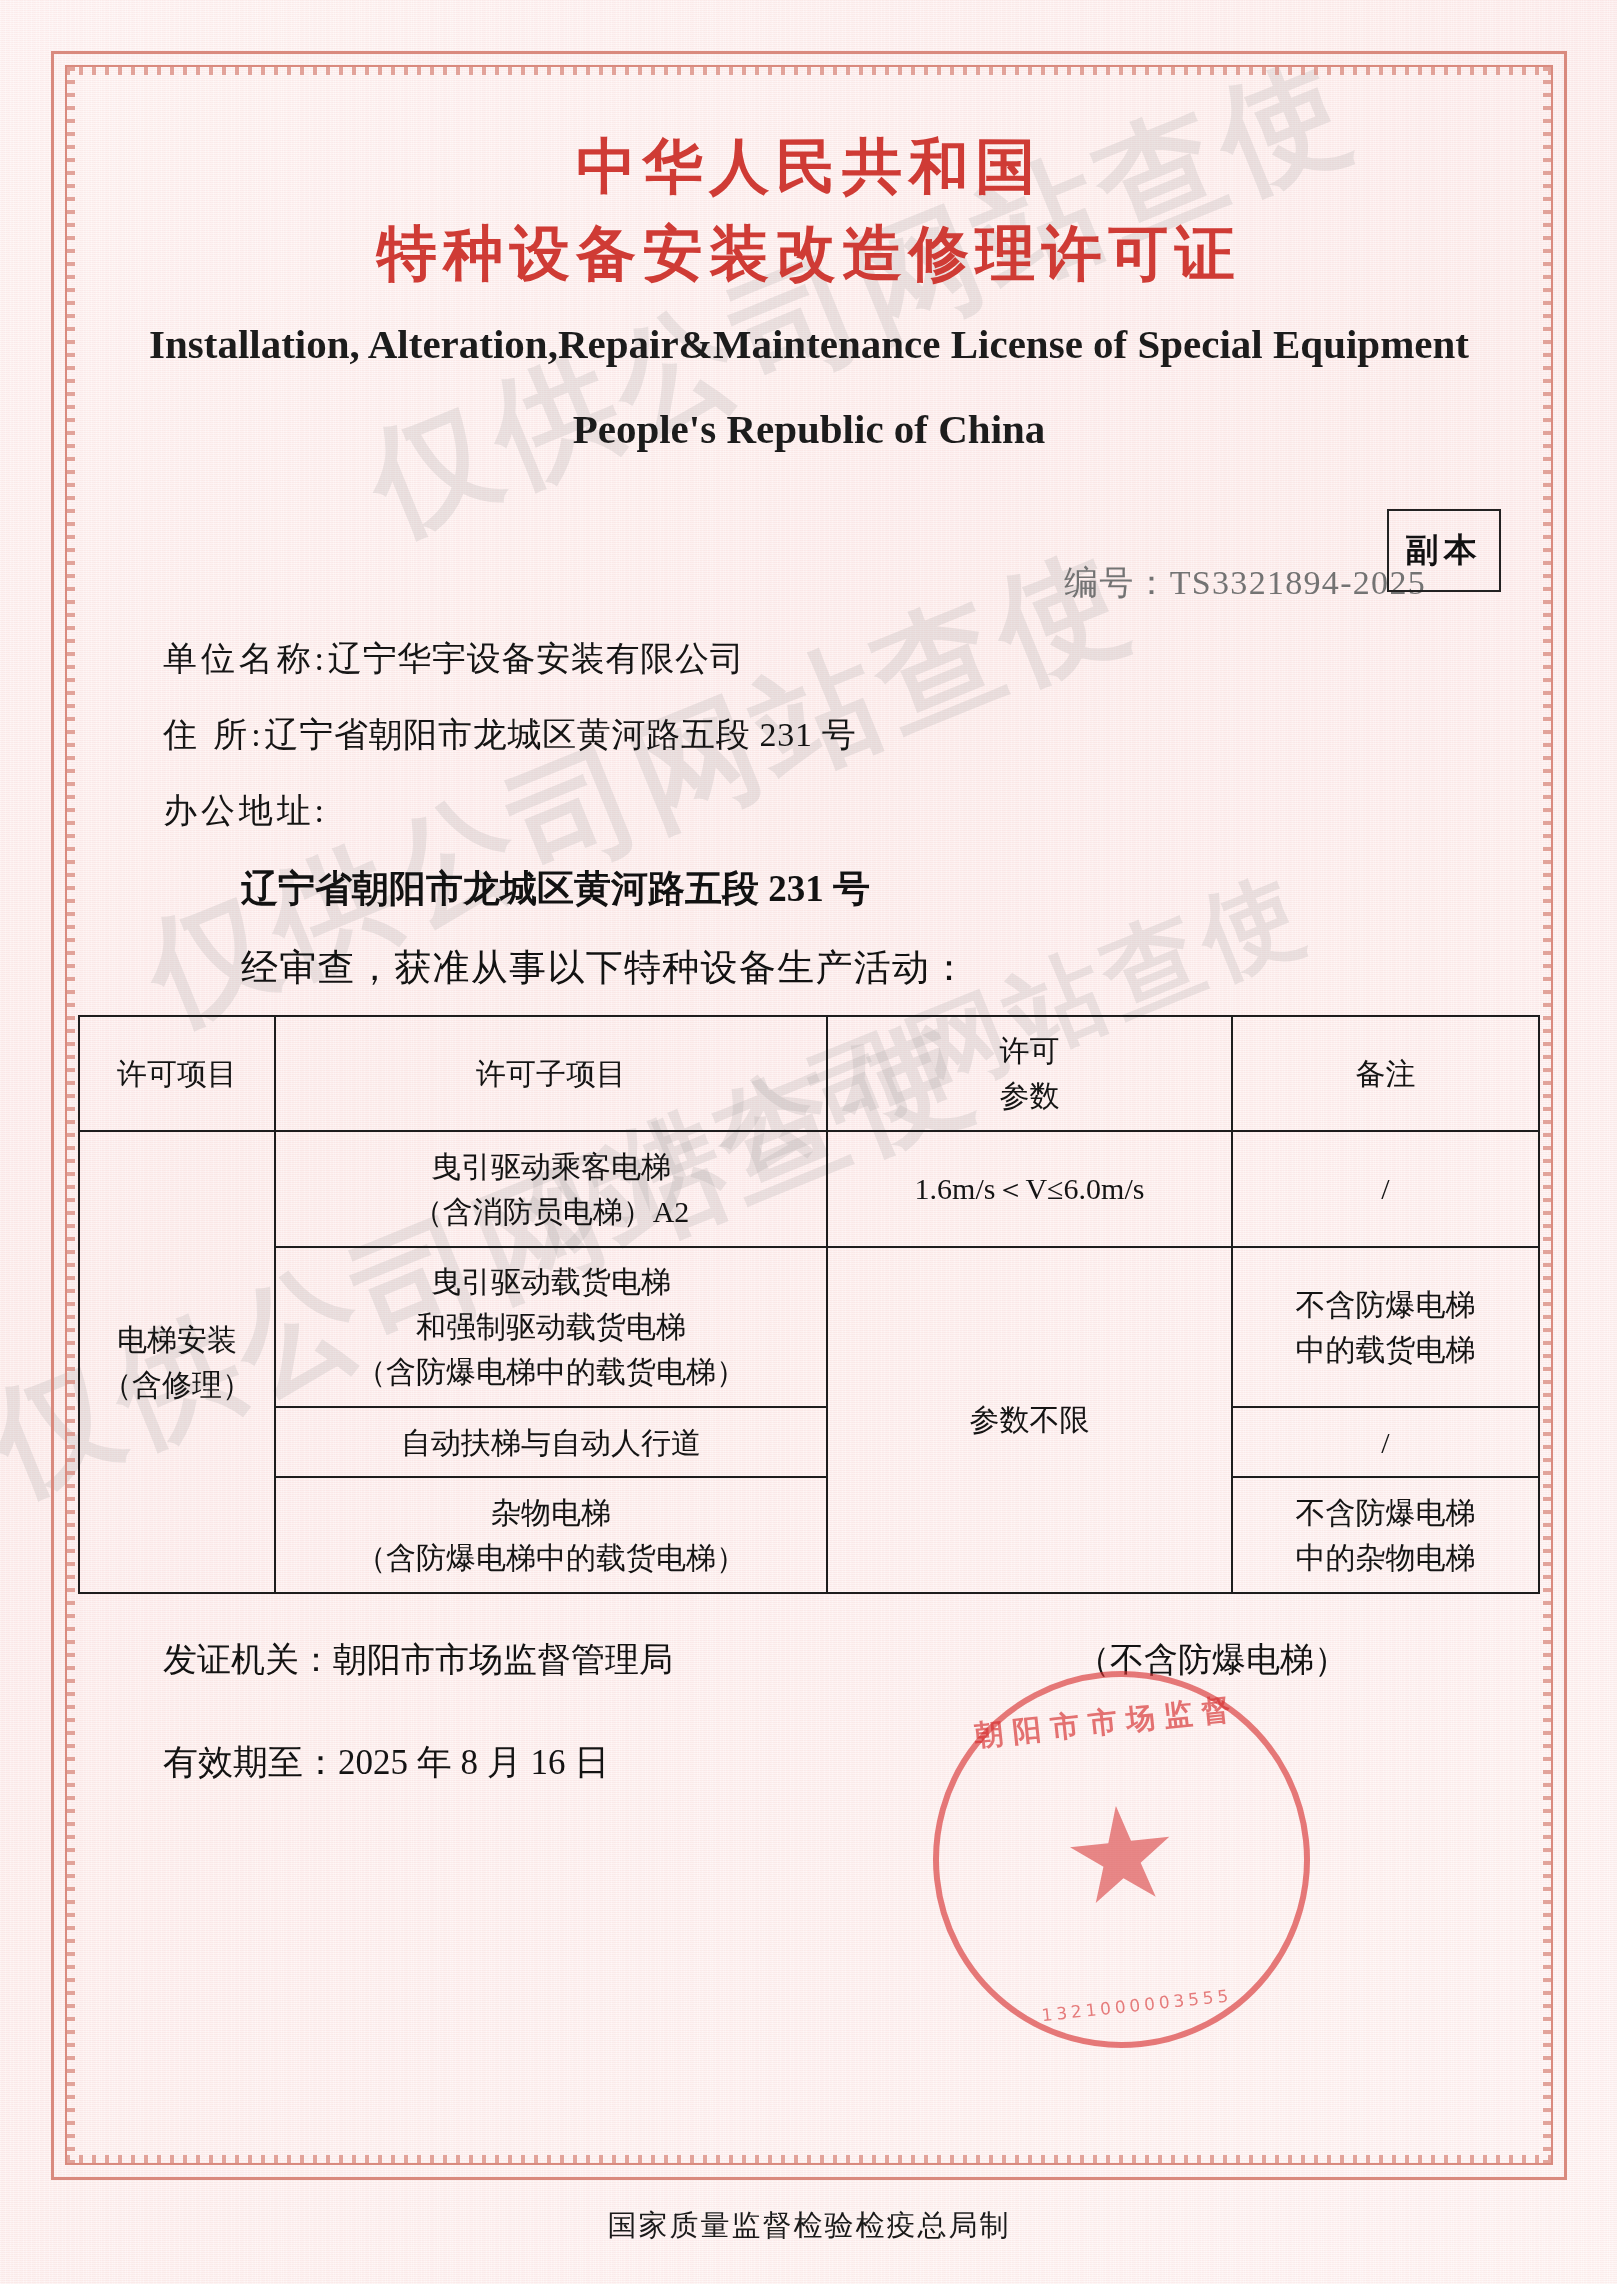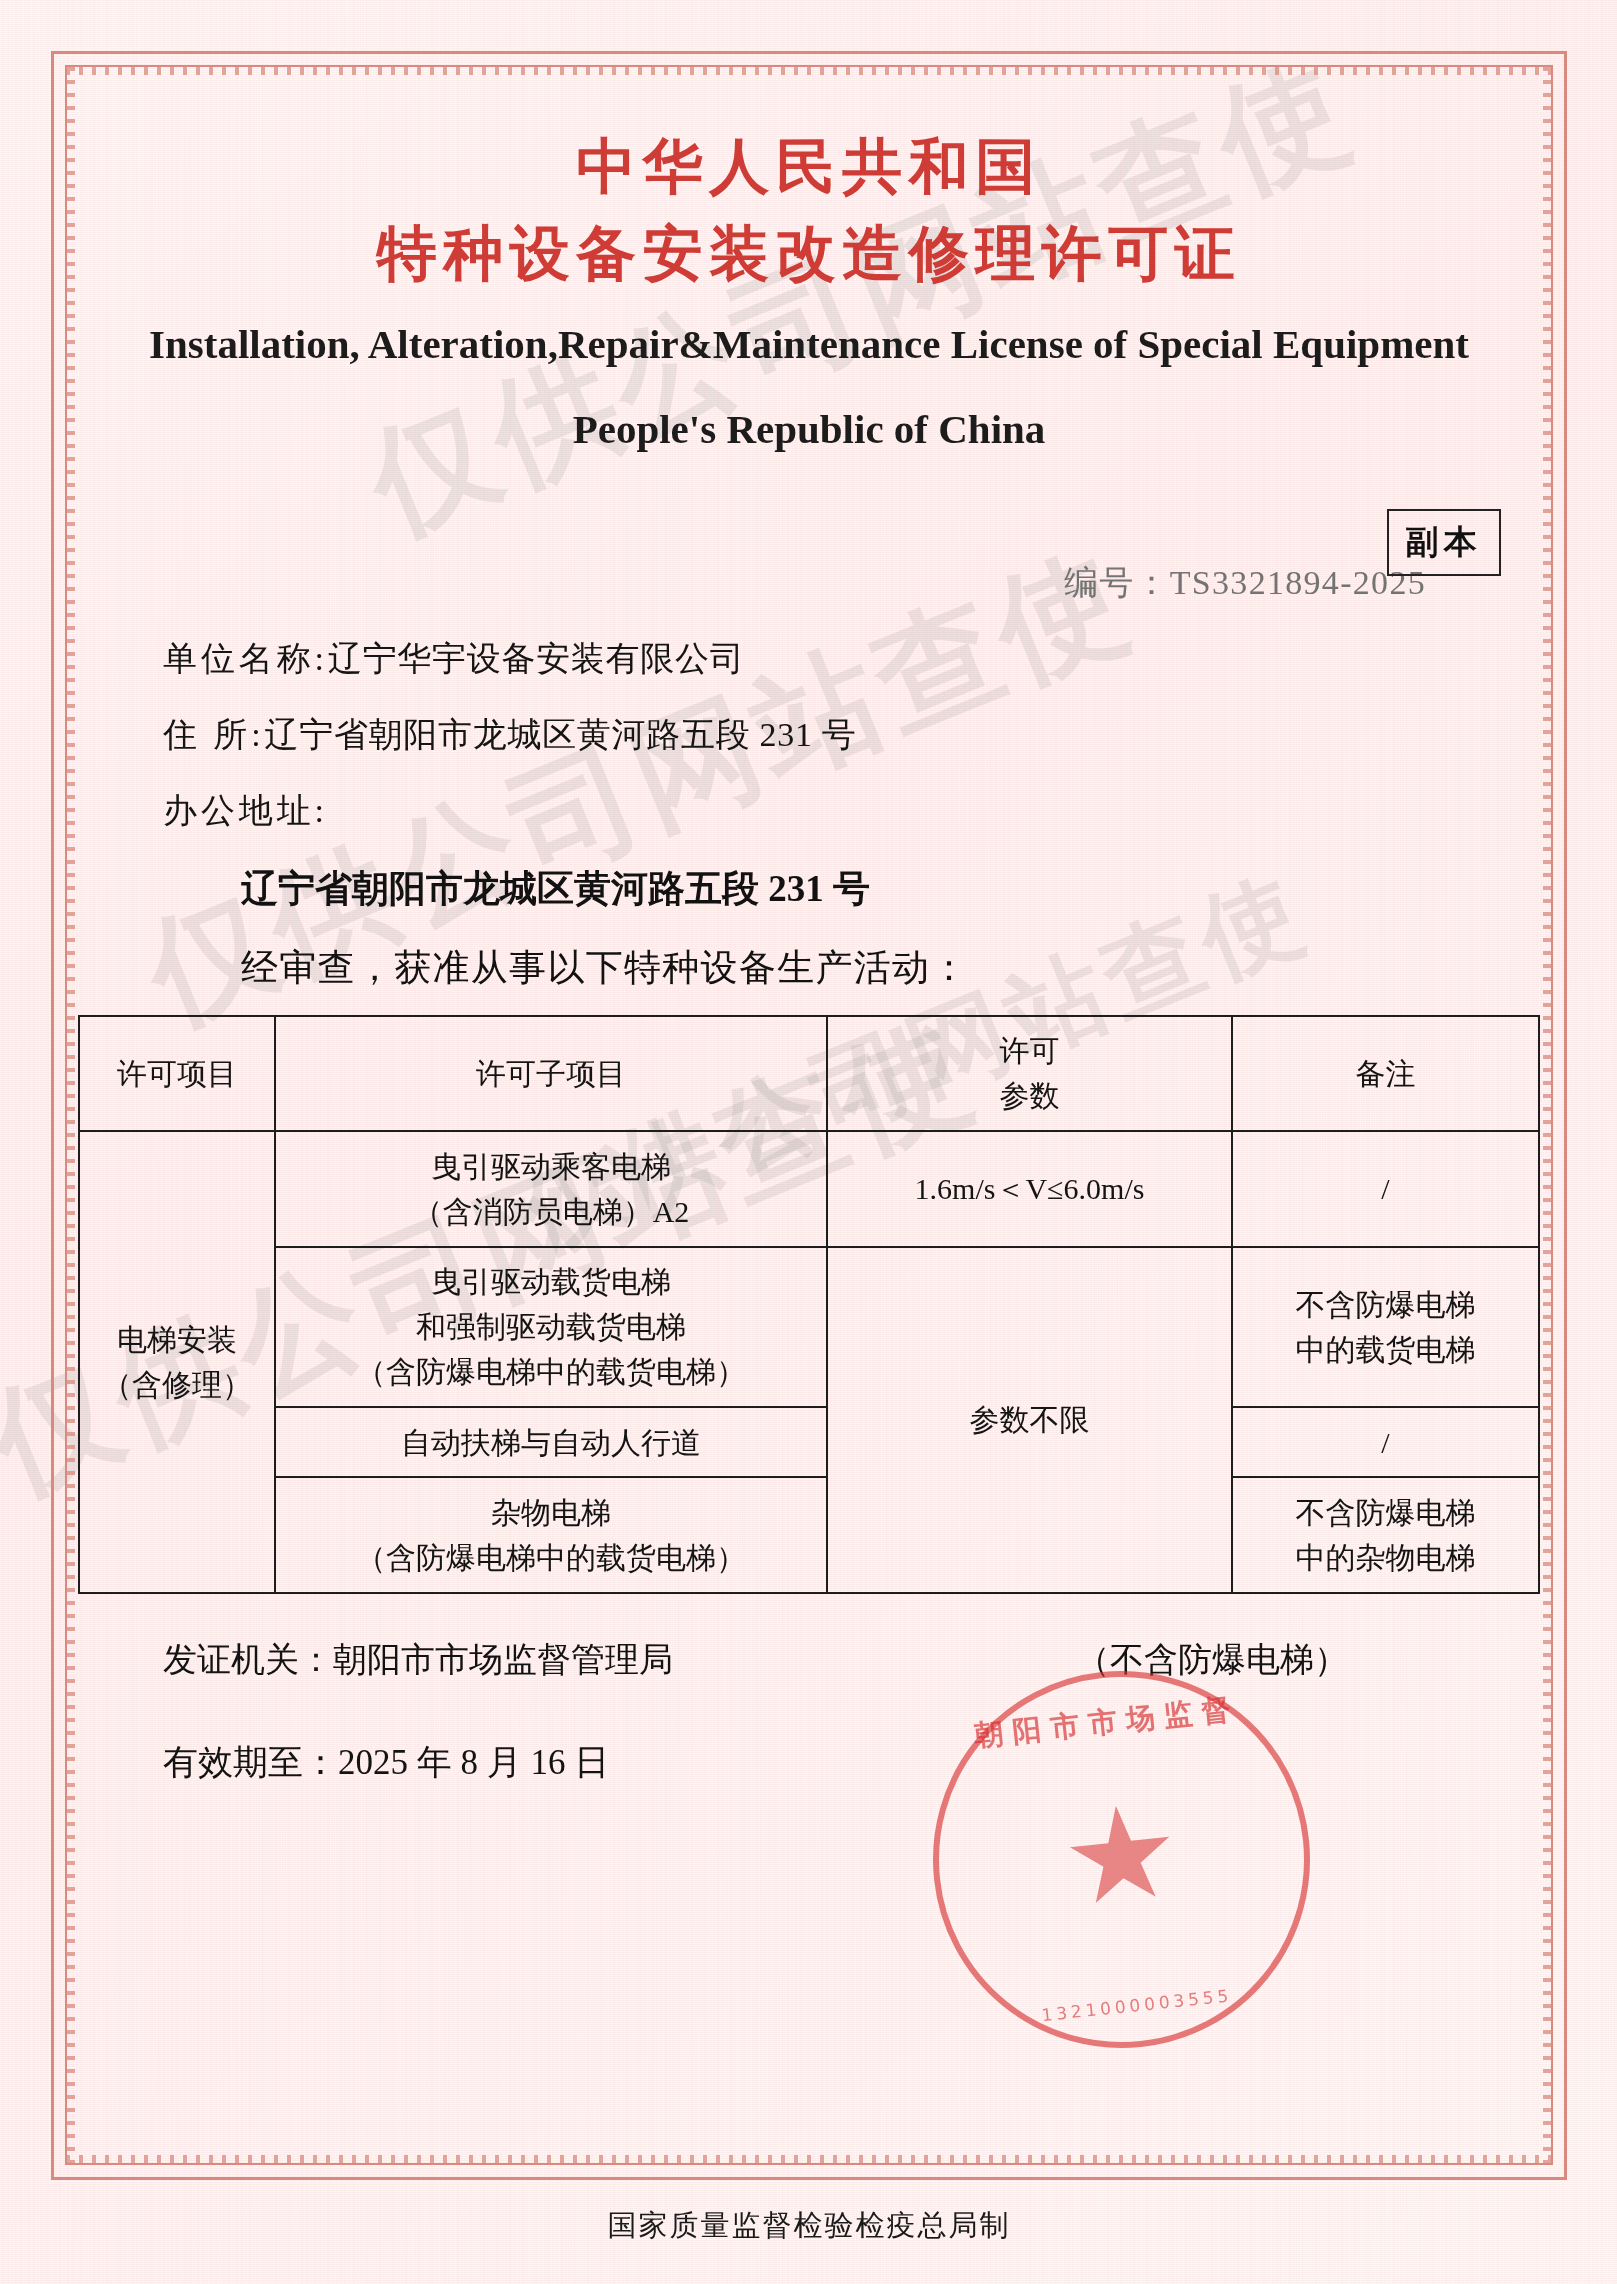--- a/index.html
+++ b/index.html
@@ -88,7 +88,7 @@
     position:absolute;
     right:39px;top:431px;
     border:2.6px solid #222;
-    padding:9px 17px;
+    padding:17px 17px;
     font-size:33px;
     letter-spacing:5.2px;
     color:#111;

